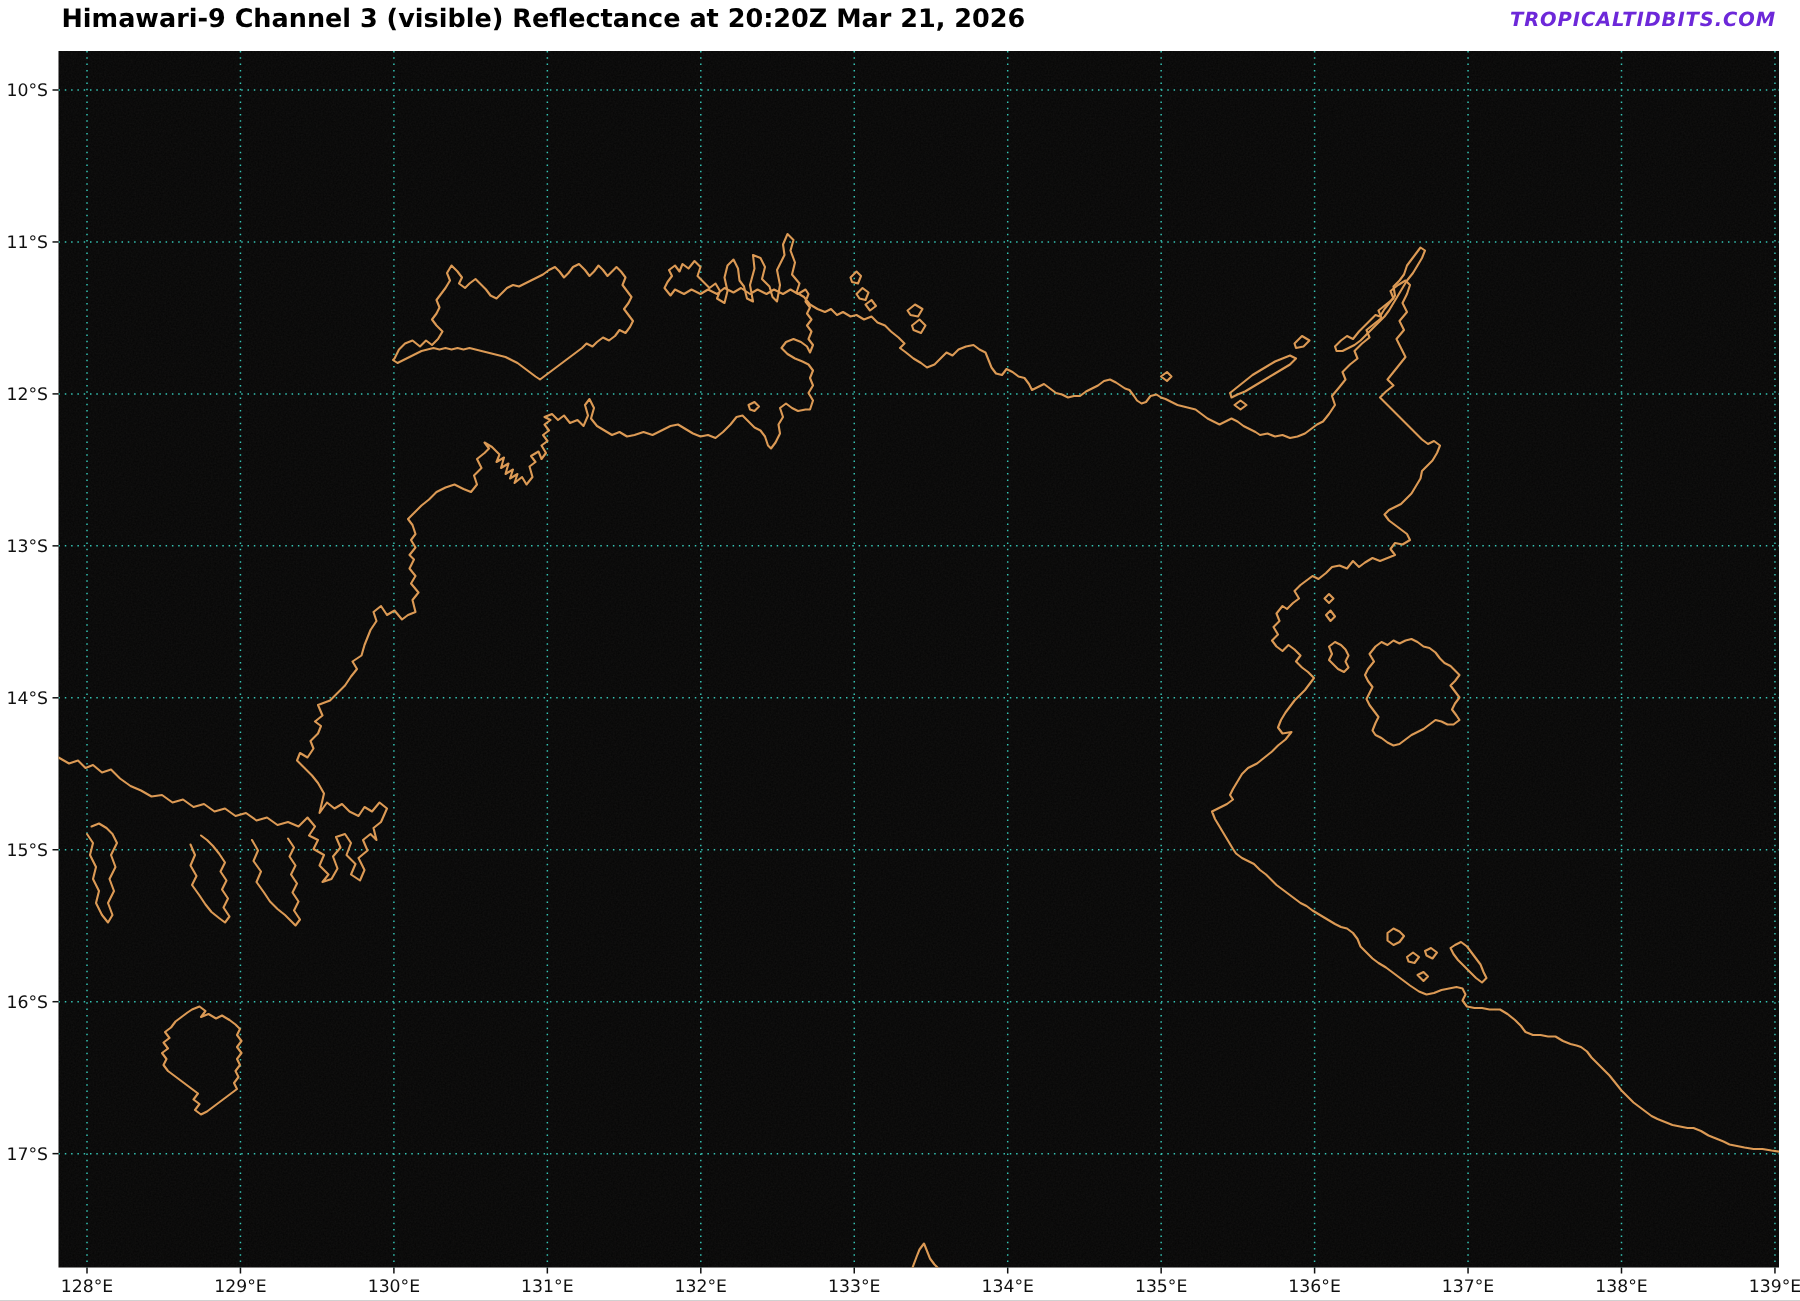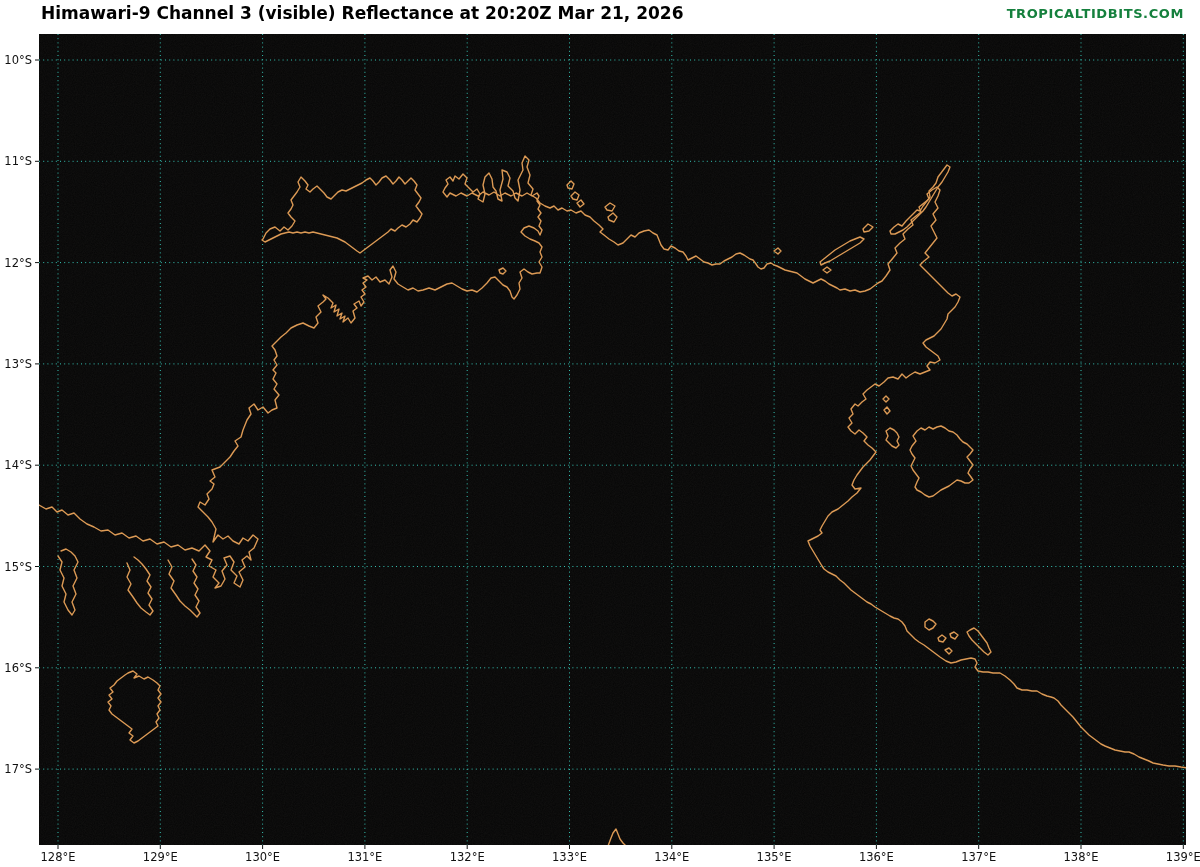--- a/index.html
+++ b/index.html
@@ -6,7 +6,7 @@
   .stage{position:relative;width:1200px;height:867px;background:#ffffff;overflow:hidden;
          font-family:"DejaVu Sans","Liberation Sans",sans-serif;}
   .title{position:absolute;left:41px;top:3px;font-size:17px;font-weight:700;color:#000;white-space:nowrap;}
-  .watermark{position:absolute;right:16px;top:6px;font-size:13px;font-weight:700;color:#15803d;letter-spacing:0.6px;white-space:nowrap;}
+  .watermark{position:absolute;right:16px;top:6px;font-size:13px;font-weight:700;color:#6d28d9;letter-spacing:0.6px;white-space:nowrap;font-style:italic;}
   svg{position:absolute;left:0;top:0;}
   .ticklabel{font-family:"DejaVu Sans","Liberation Sans",sans-serif;font-size:11.5px;fill:#111;}
 </style>

